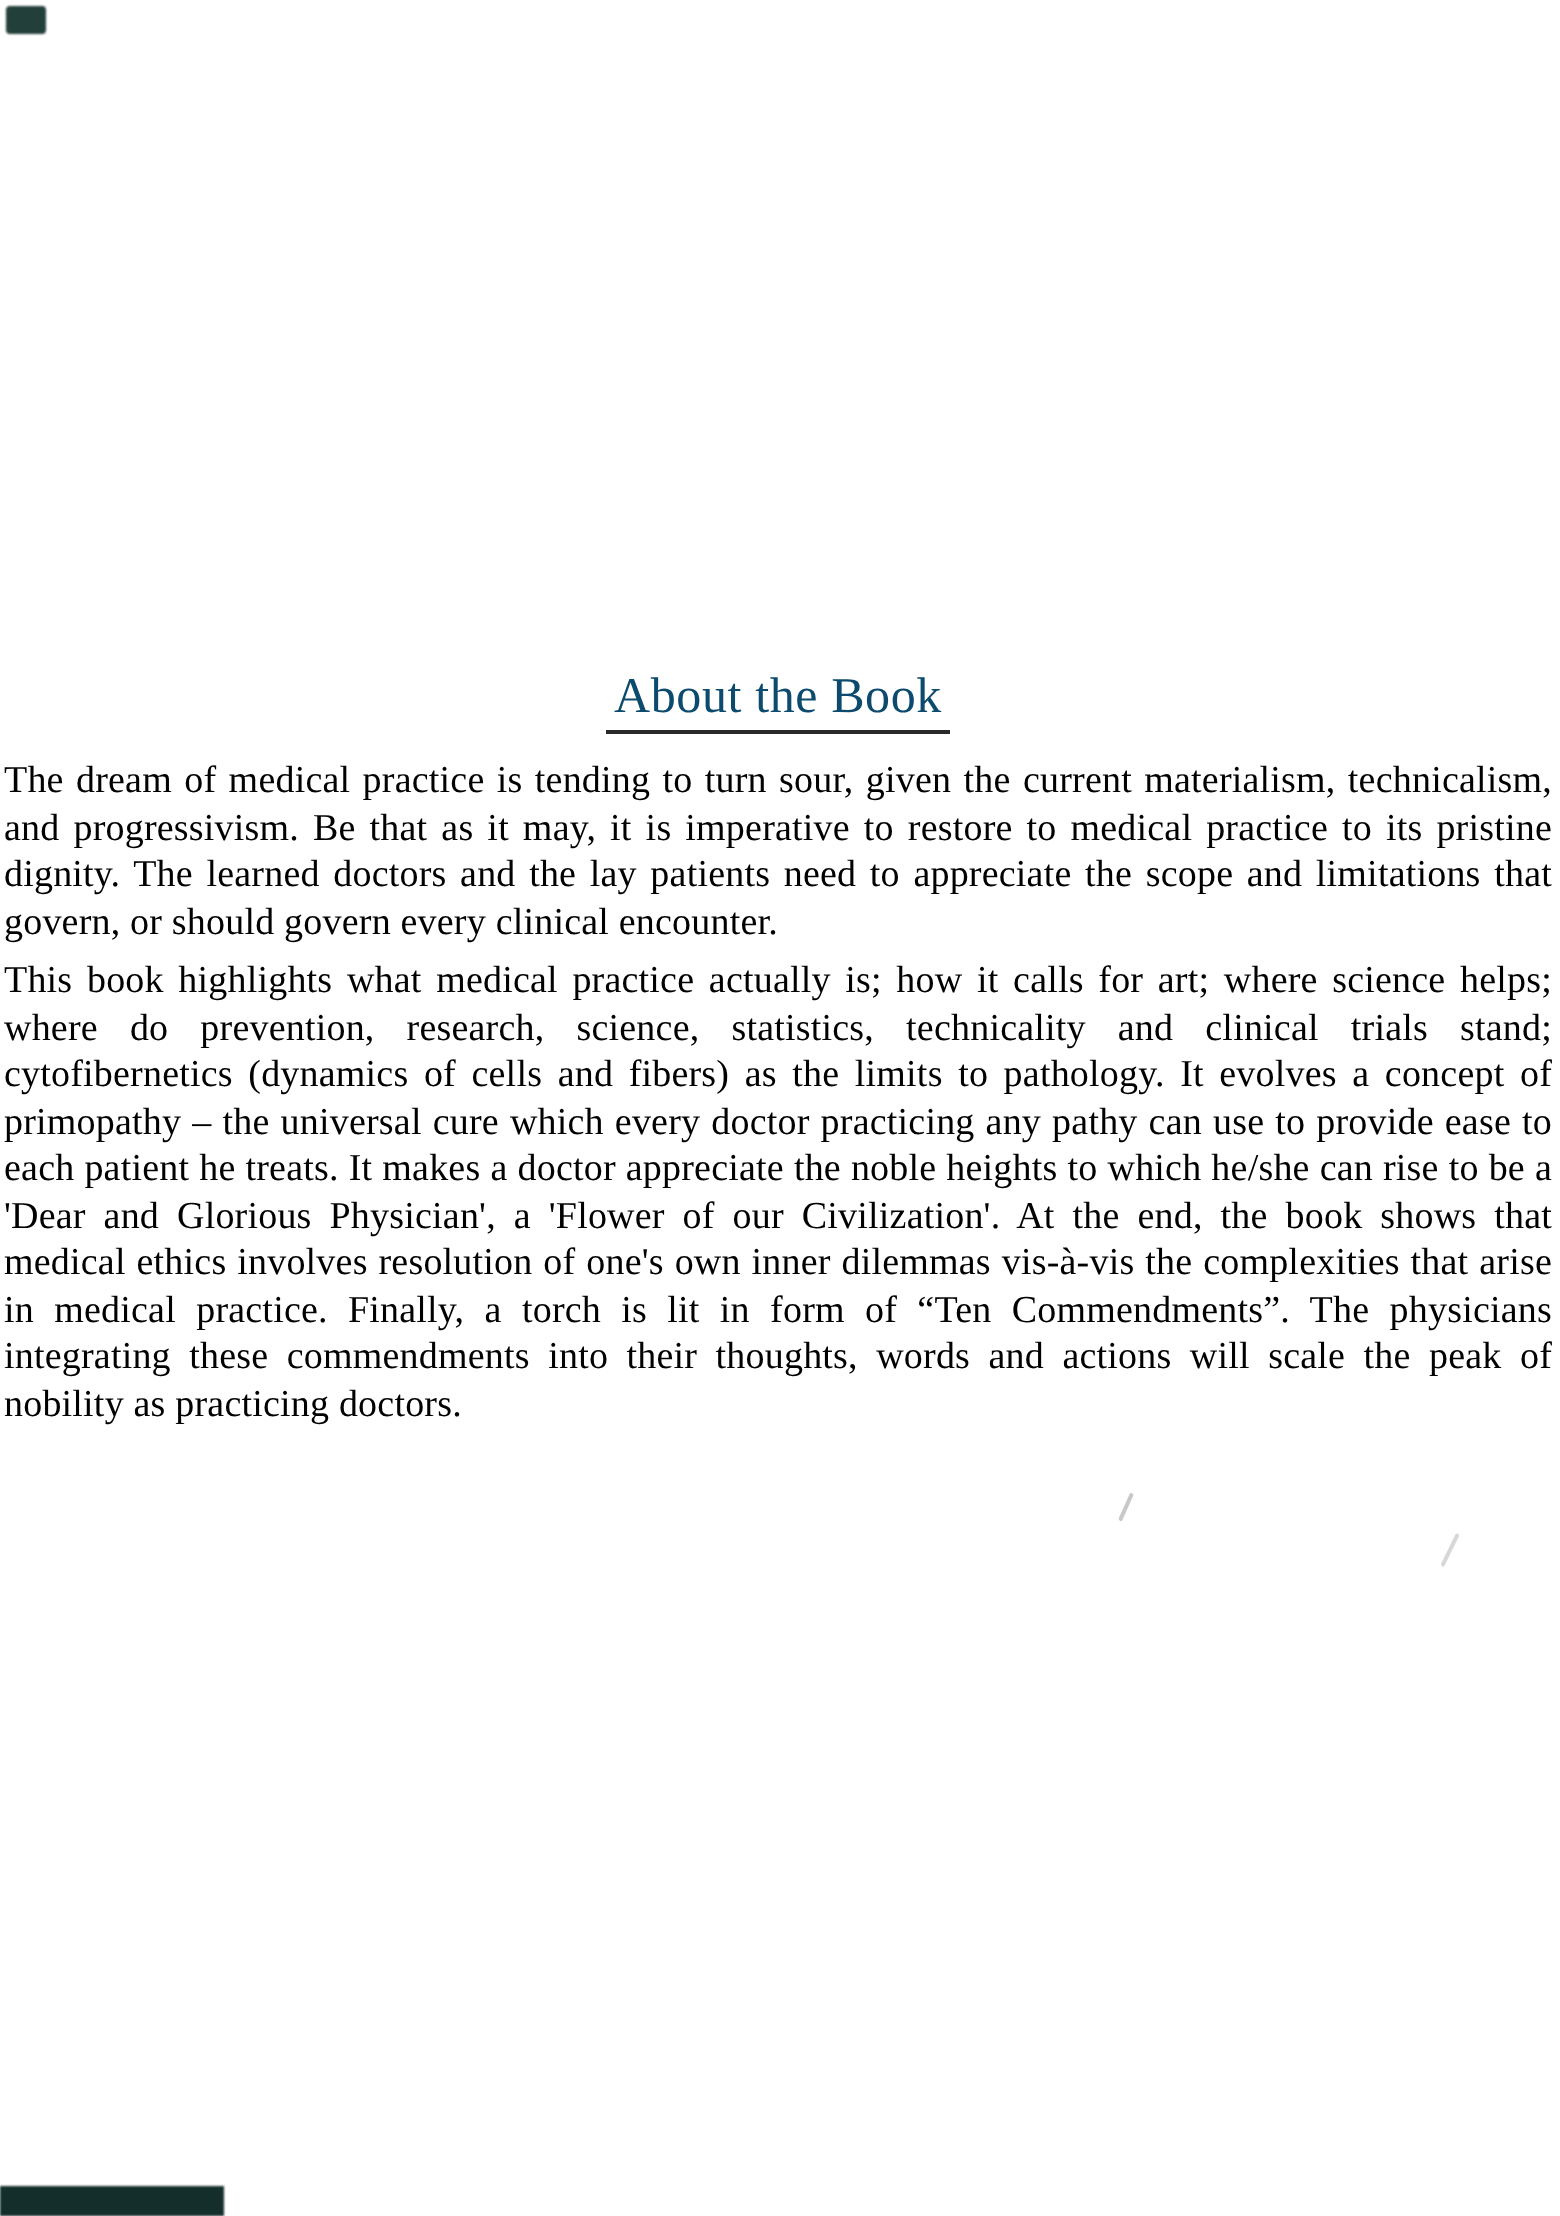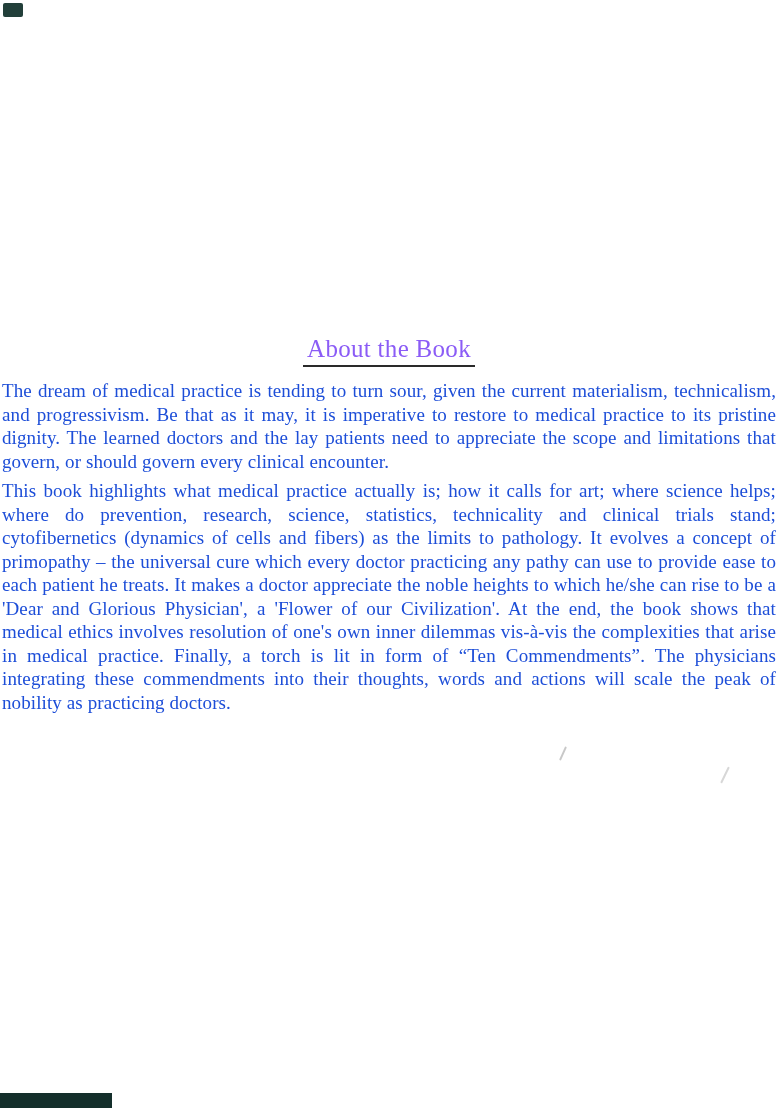--- a/index.html
+++ b/index.html
@@ -29,7 +29,7 @@
     display: inline-block;
     font-size: 25px;
     line-height: 30px;
-    color: #8b5cf6;
+    color: #0c4a6e;
     border-bottom: 2px solid #2a2a2a;
     padding: 0 4px 1px 4px;
     letter-spacing: 0.3px;

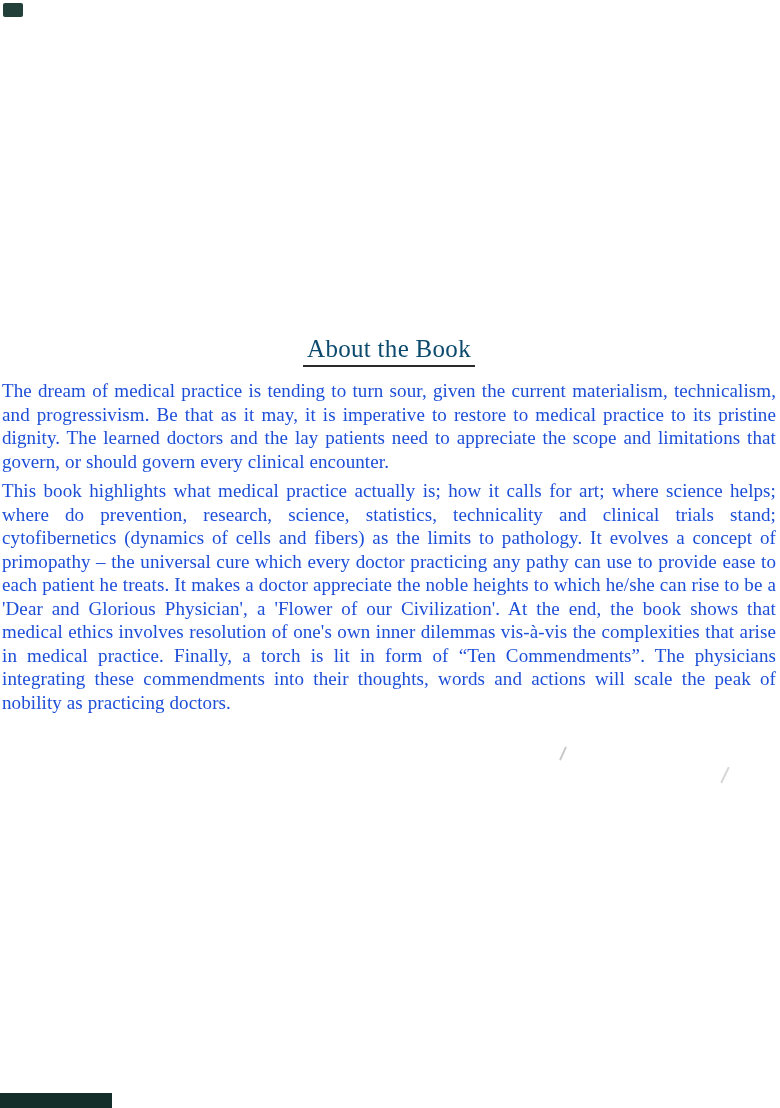--- a/index.html
+++ b/index.html
@@ -40,7 +40,7 @@
     font-size: 19px;
     line-height: 23.5px;
     letter-spacing: 0.1px;
-    color: #1d4ed8;
+    color: #000000;
     text-align: justify;
   }
   .body-text p + p {

